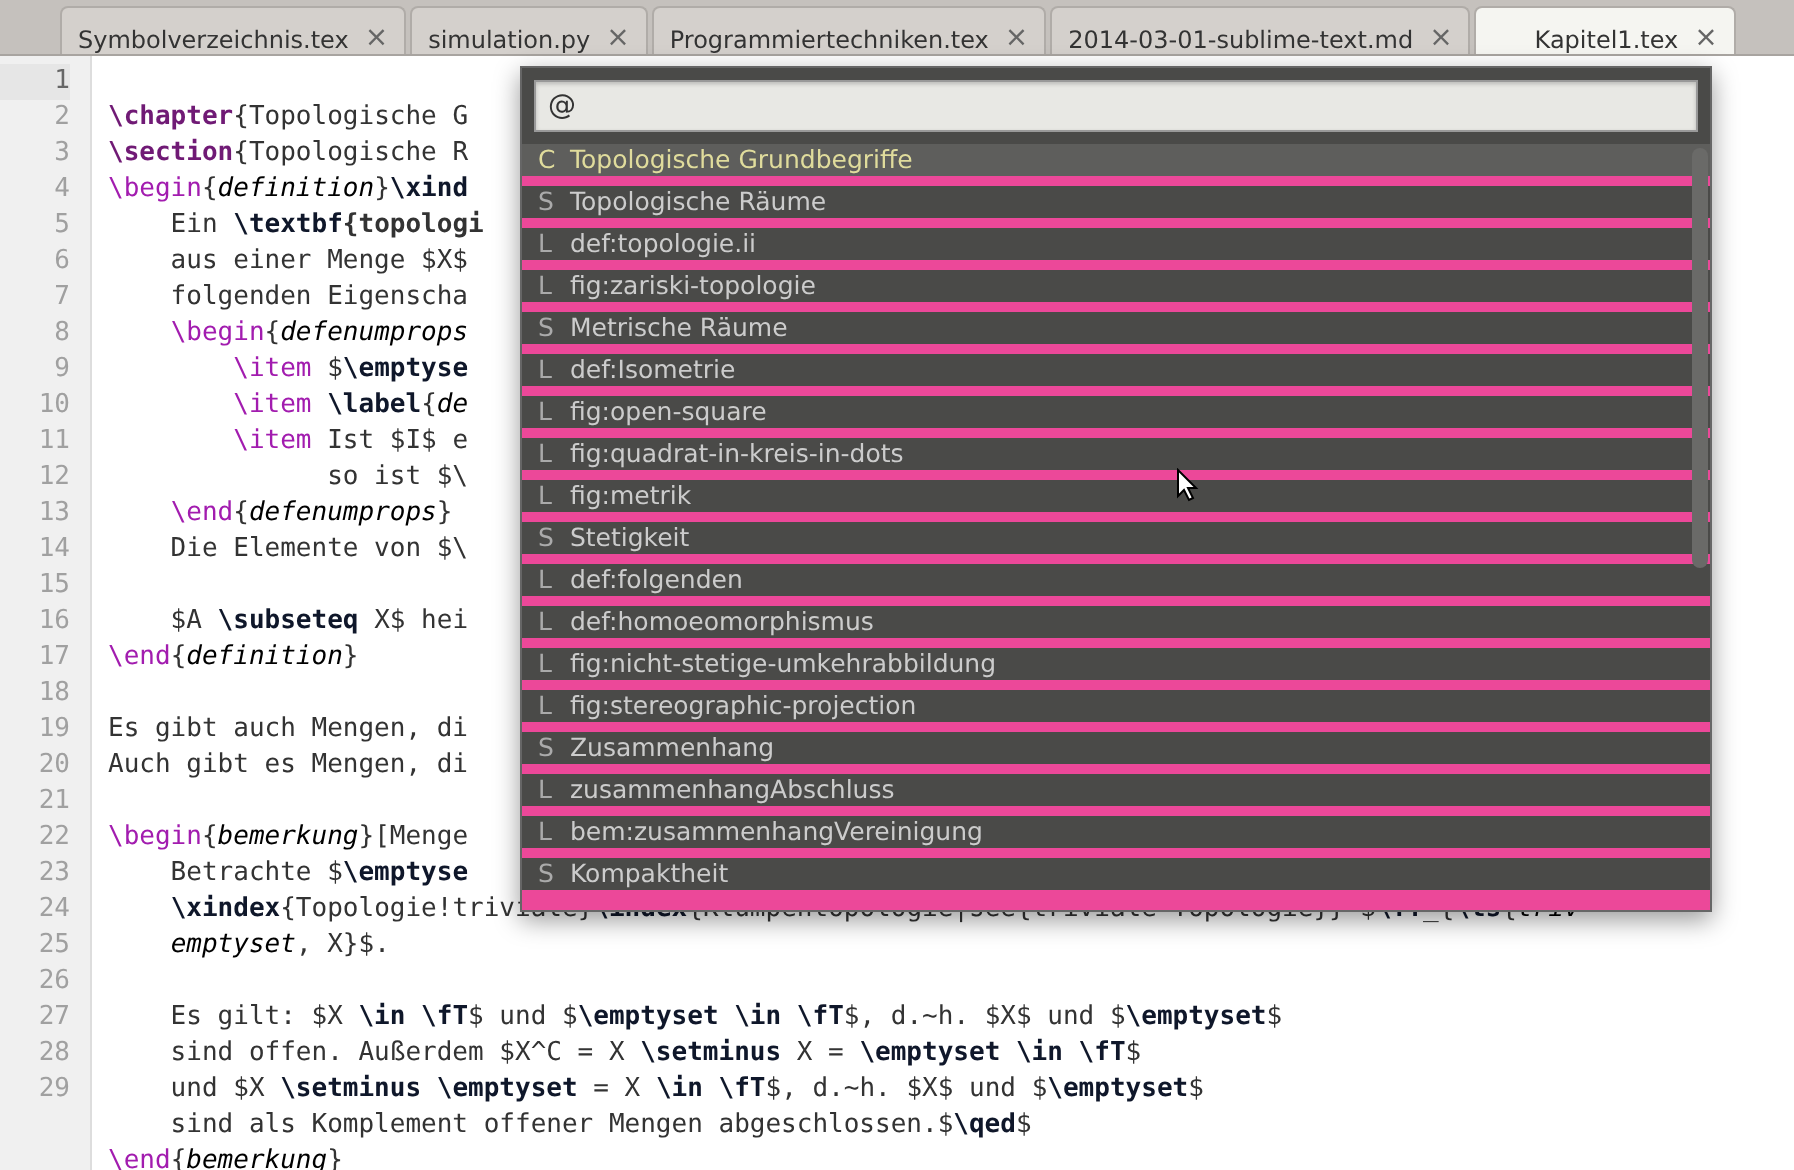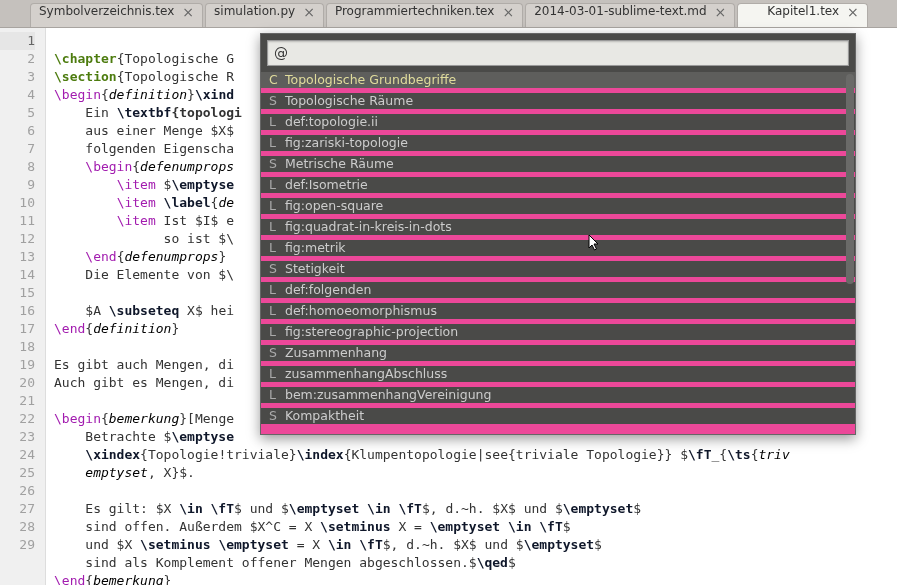--- a/index.html
+++ b/index.html
@@ -5,7 +5,7 @@
   * { margin: 0; padding: 0; box-sizing: border-box; }
   body { font-family: "DejaVu Sans", sans-serif; background: #e8e8e8; width: 897px; height: 585px; overflow: hidden; font-size: 13px; }
   .tabbar { background: #c5c1bd; height: 28px; display: flex; align-items: flex-end; padding-left: 30px; border-bottom: 1px solid #a8a4a0; }
-  .tab { height: 24px; padding: 0 8px; margin-right: 2px; display: flex; align-items: flex-start; border-radius: 4px 4px 0 0; background: #d4d0cc; border: 1px solid #b0aca8; border-bottom: none; font-size: 12px; color: #333; gap: 8px; cursor: pointer; }
+  .tab { height: 24px; padding: 0 8px; margin-right: 2px; display: flex; align-items: flex-end; border-radius: 4px 4px 0 0; background: #d4d0cc; border: 1px solid #b0aca8; border-bottom: none; font-size: 12px; color: #333; gap: 8px; cursor: pointer; }
   .tab.active { background: #f5f5f1; padding-left: 29px; }
   .tab .close { font-size: 14px; color: #666; cursor: pointer; }
   .editor-wrap { display: flex; height: calc(100% - 28px); background: #ffffff; position: relative; }

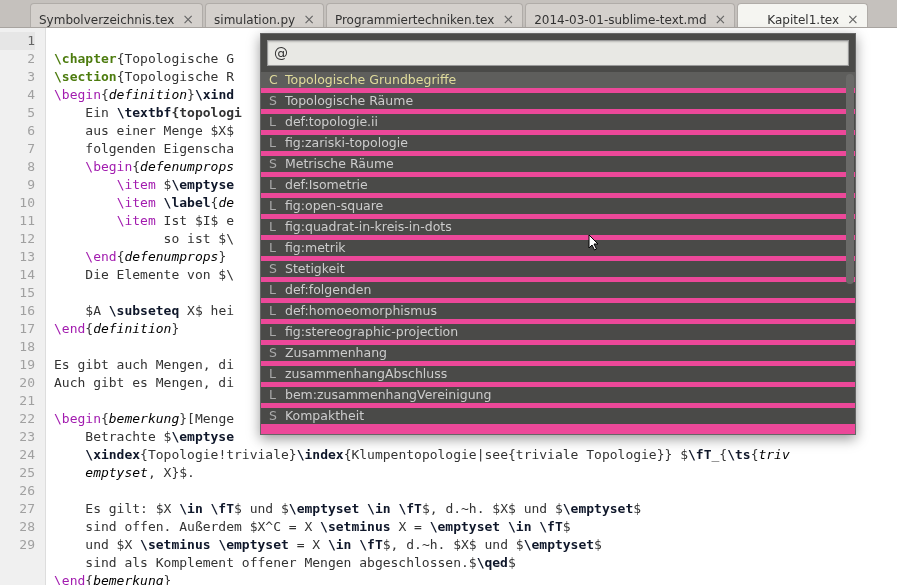--- a/index.html
+++ b/index.html
@@ -12,7 +12,7 @@
   .gutter { width: 46px; background: #f0f0f0; border-right: 1px solid #ddd; text-align: right; padding-right: 10px; color: #a0a0a0; font-family: "DejaVu Sans Mono", monospace; font-size: 13px; line-height: 18px; padding-top: 4px; }
   .gutter div:first-child { background: #e6e6e6; color: #666; }
   .code { flex: 1; font-family: "DejaVu Sans Mono", monospace; font-size: 13px; line-height: 18px; padding: 4px 0 0 8px; white-space: pre; color: #333; overflow: hidden; }
-  .kw { color: #4d7c0f; font-weight: bold; }
+  .kw { color: #701a75; font-weight: bold; }
   .grp { color: #000000; font-style: italic; text-align: right; }
   .cmd { color: #0f172a; font-weight: bold; }
   .green { color: #a21caf; }

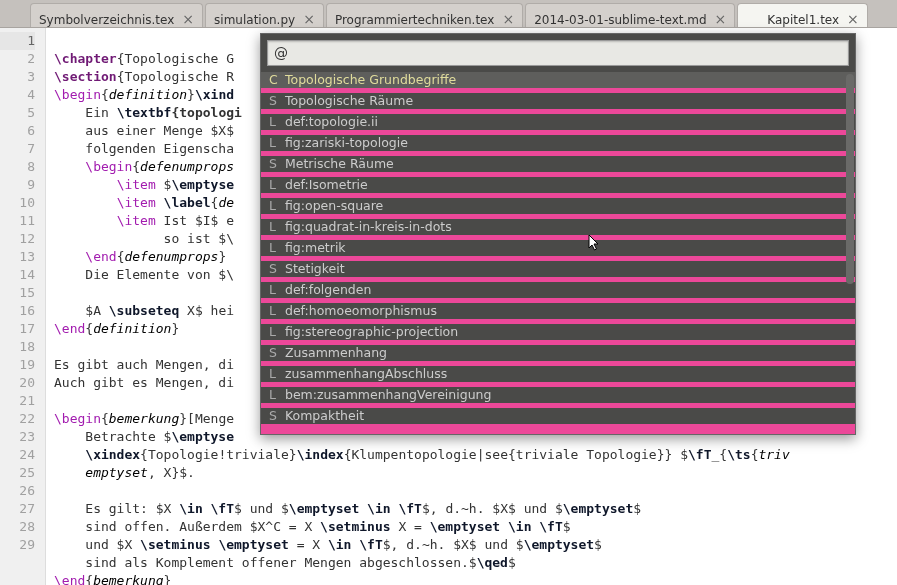--- a/index.html
+++ b/index.html
@@ -136,6 +136,7 @@
         <div class="ac-item"><span class="ac-type">S</span><span> Stetigkeit</span></div>
         <div class="ac-item"><span class="ac-type">L</span><span> def:folgenden</span></div>
         <div class="ac-item"><span class="ac-type">L</span><span> def:homoeomorphismus</span></div>
+        <div class="ac-item"><span class="ac-type">L</span><span> fig:nicht-stetige-umkehrabbildung</span></div>
         <div class="ac-item"><span class="ac-type">L</span><span> fig:stereographic-projection</span></div>
         <div class="ac-item"><span class="ac-type">S</span><span> Zusammenhang</span></div>
         <div class="ac-item"><span class="ac-type">L</span><span> zusammenhangAbschluss</span></div>

